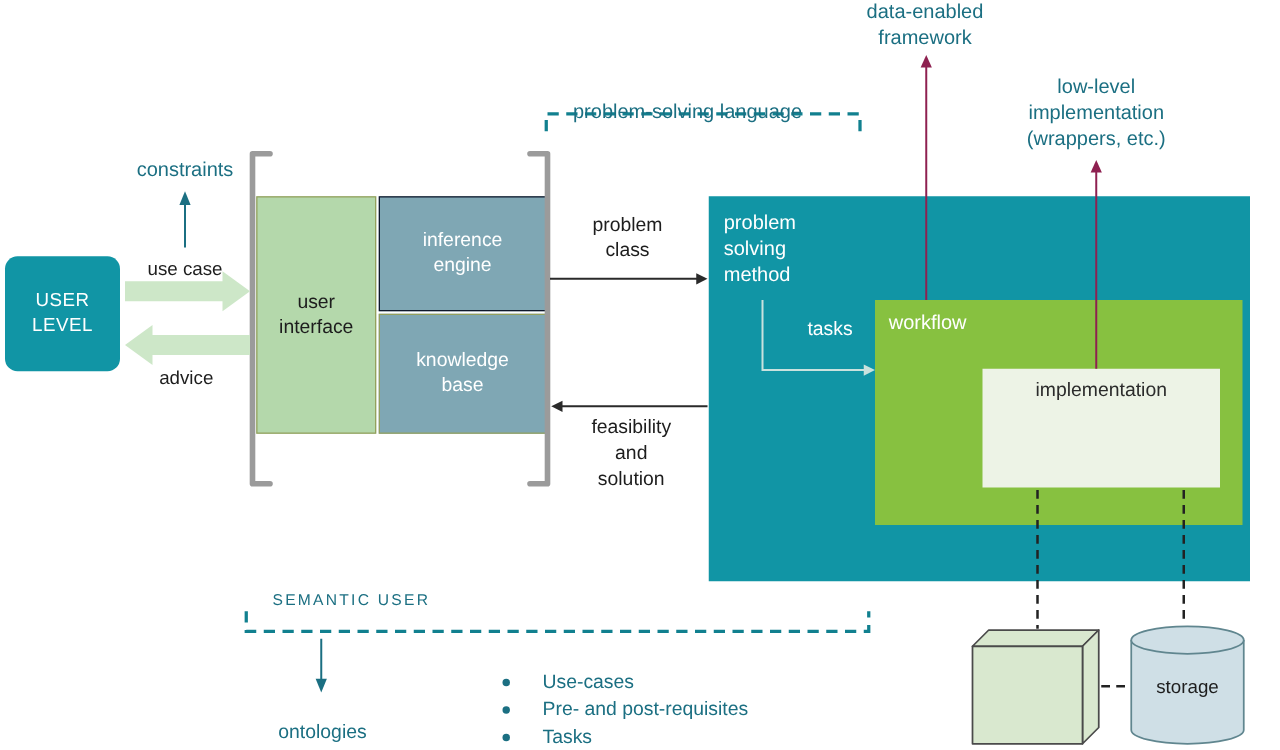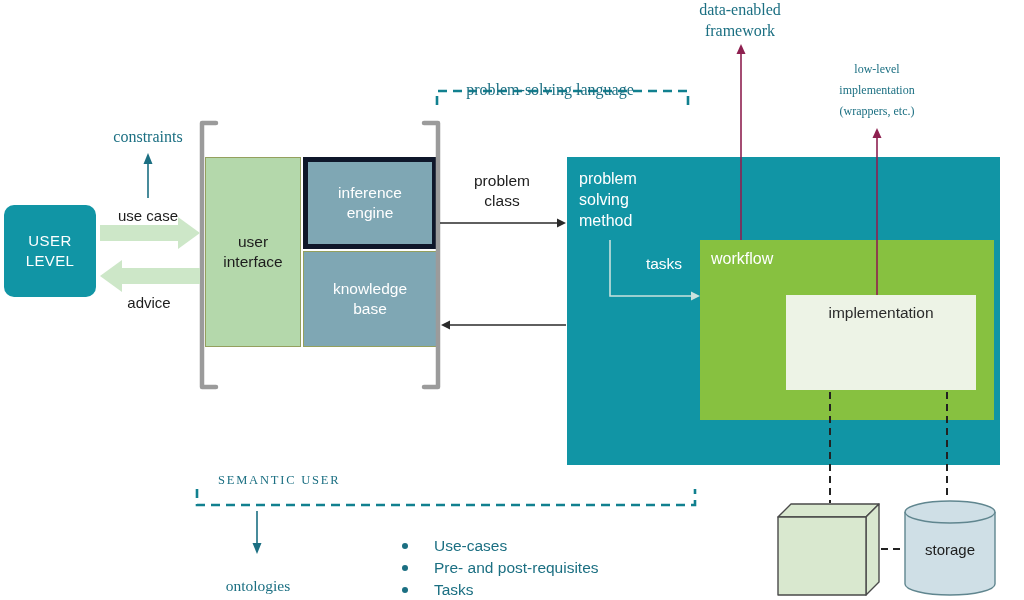--- a/index.html
+++ b/index.html
@@ -16,7 +16,7 @@
   #workflow-box{left:700px;top:240px;width:294px;height:180px;background:var(--workflow-green);}
   #impl-box{left:786px;top:295px;width:190px;height:95px;background:var(--implementation-bg);align-items:flex-start;}
   .lbl{position:absolute;white-space:pre-line;}
-  .t-teal{color:var(--teal-text);font-family:Liberation Serif, serif;}
+  .t-teal{color:var(--teal-text);}
   .t-black{color:#1d1d1d;}
   .t-white{color:#ffffff;}
   .ctr{text-align:center;}

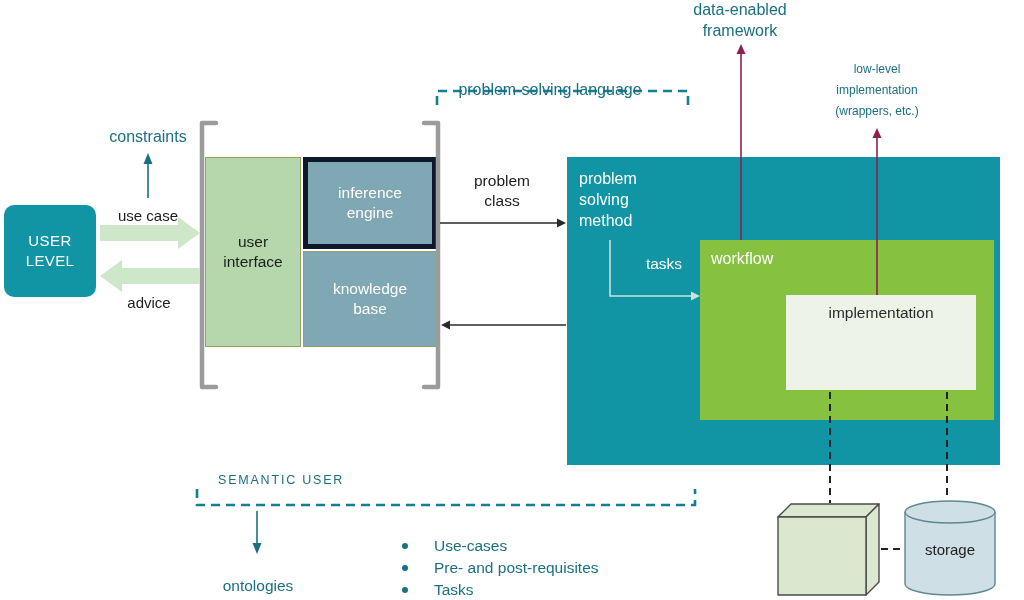--- a/index.html
+++ b/index.html
@@ -21,7 +21,7 @@
   .t-white{color:#ffffff;}
   .ctr{text-align:center;}
   #data-enabled{left:650px;top:-1px;width:180px;font-size:16px;line-height:21px;}
-  #low-level{left:792px;top:59px;width:170px;font-size:12px;line-height:21px;}
+  #low-level{left:792px;top:59px;width:170px;font-size:16px;line-height:21px;}
   #psl{left:440px;top:61px;width:220px;font-size:16px;margin-top:20px;}
   #constraints{left:103px;top:128px;width:90px;font-size:16px;}
   #use-case{left:110px;top:207px;width:76px;font-size:15px;}

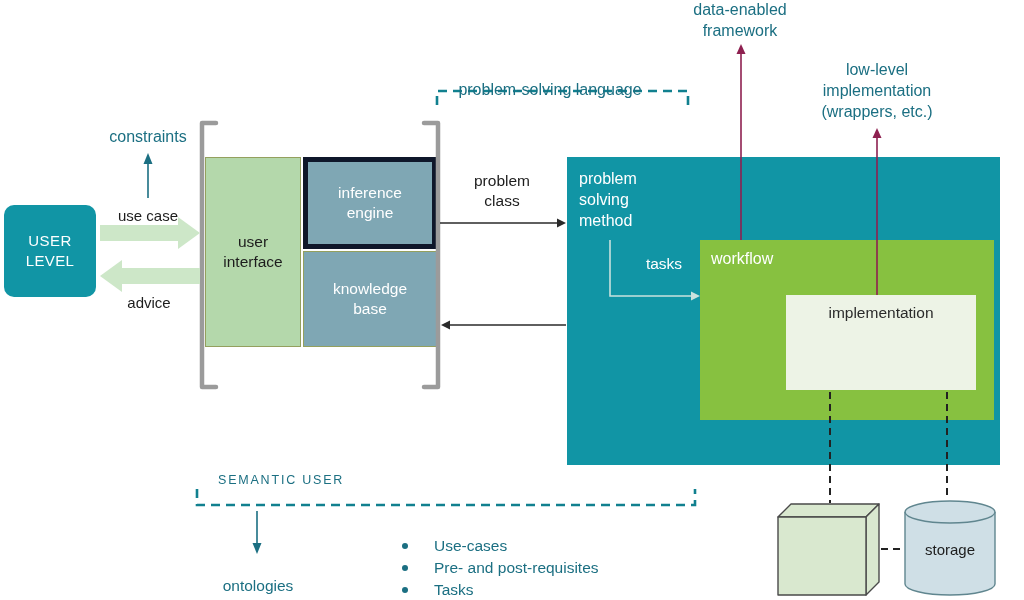--- a/index.html
+++ b/index.html
@@ -10,7 +10,7 @@
   .box{position:absolute;display:flex;align-items:center;justify-content:center;box-sizing:border-box;}
   #user-level-box{left:4px;top:205px;width:92px;height:92px;border-radius:10px;background:var(--teal);}
   #ui-box{left:205px;top:157px;width:96px;height:190px;background:var(--light-green);border:1px solid #94a05e;}
-  #inference-box{left:303px;top:157px;width:134px;height:92px;background:var(--blue-gray);border:5px solid #0f172a;}
+  #inference-box{left:303px;top:157px;width:134px;height:92px;background:var(--blue-gray);border:1px solid #0f172a;}
   #knowledge-box{left:303px;top:251px;width:134px;height:96px;background:var(--blue-gray);border:1px solid #94a05e;}
   #teal-box{left:567px;top:157px;width:433px;height:308px;background:var(--teal);}
   #workflow-box{left:700px;top:240px;width:294px;height:180px;background:var(--workflow-green);}

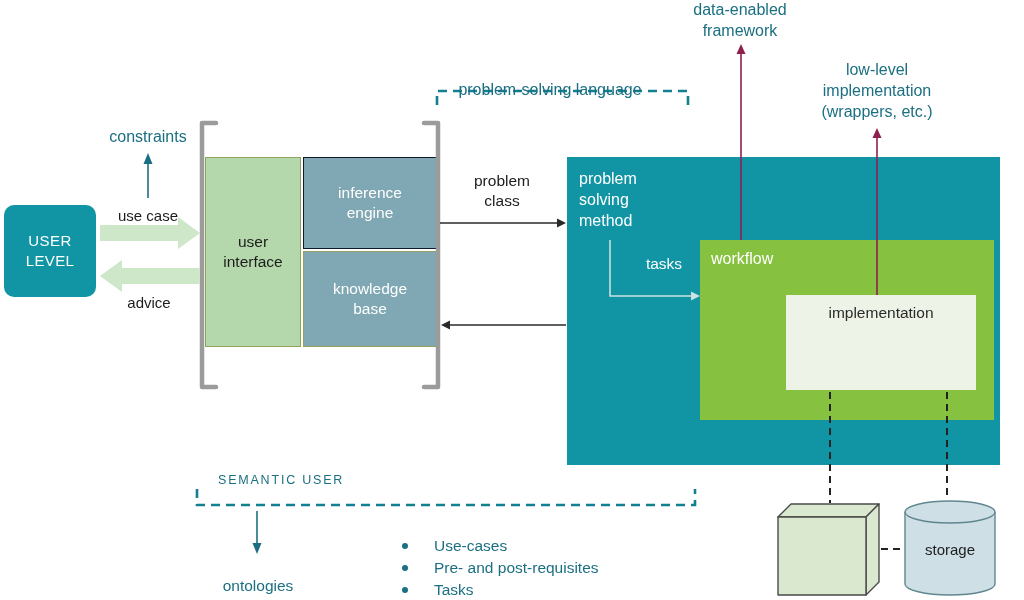--- a/index.html
+++ b/index.html
@@ -147,6 +147,9 @@
 method</div>
   <div class="lbl t-white ctr" id="tasks">tasks</div>
   <div class="lbl t-white" id="workflow-label">workflow</div>
+  <div class="lbl t-black ctr" id="feasibility">feasibility
+and
+solution</div>
   <div class="lbl t-teal" id="semantic">SEMANTIC USER</div>
   <div class="lbl t-teal ctr" id="ontologies">ontologies</div>
   <div class="lbl t-black ctr" id="storage-label">storage</div>

